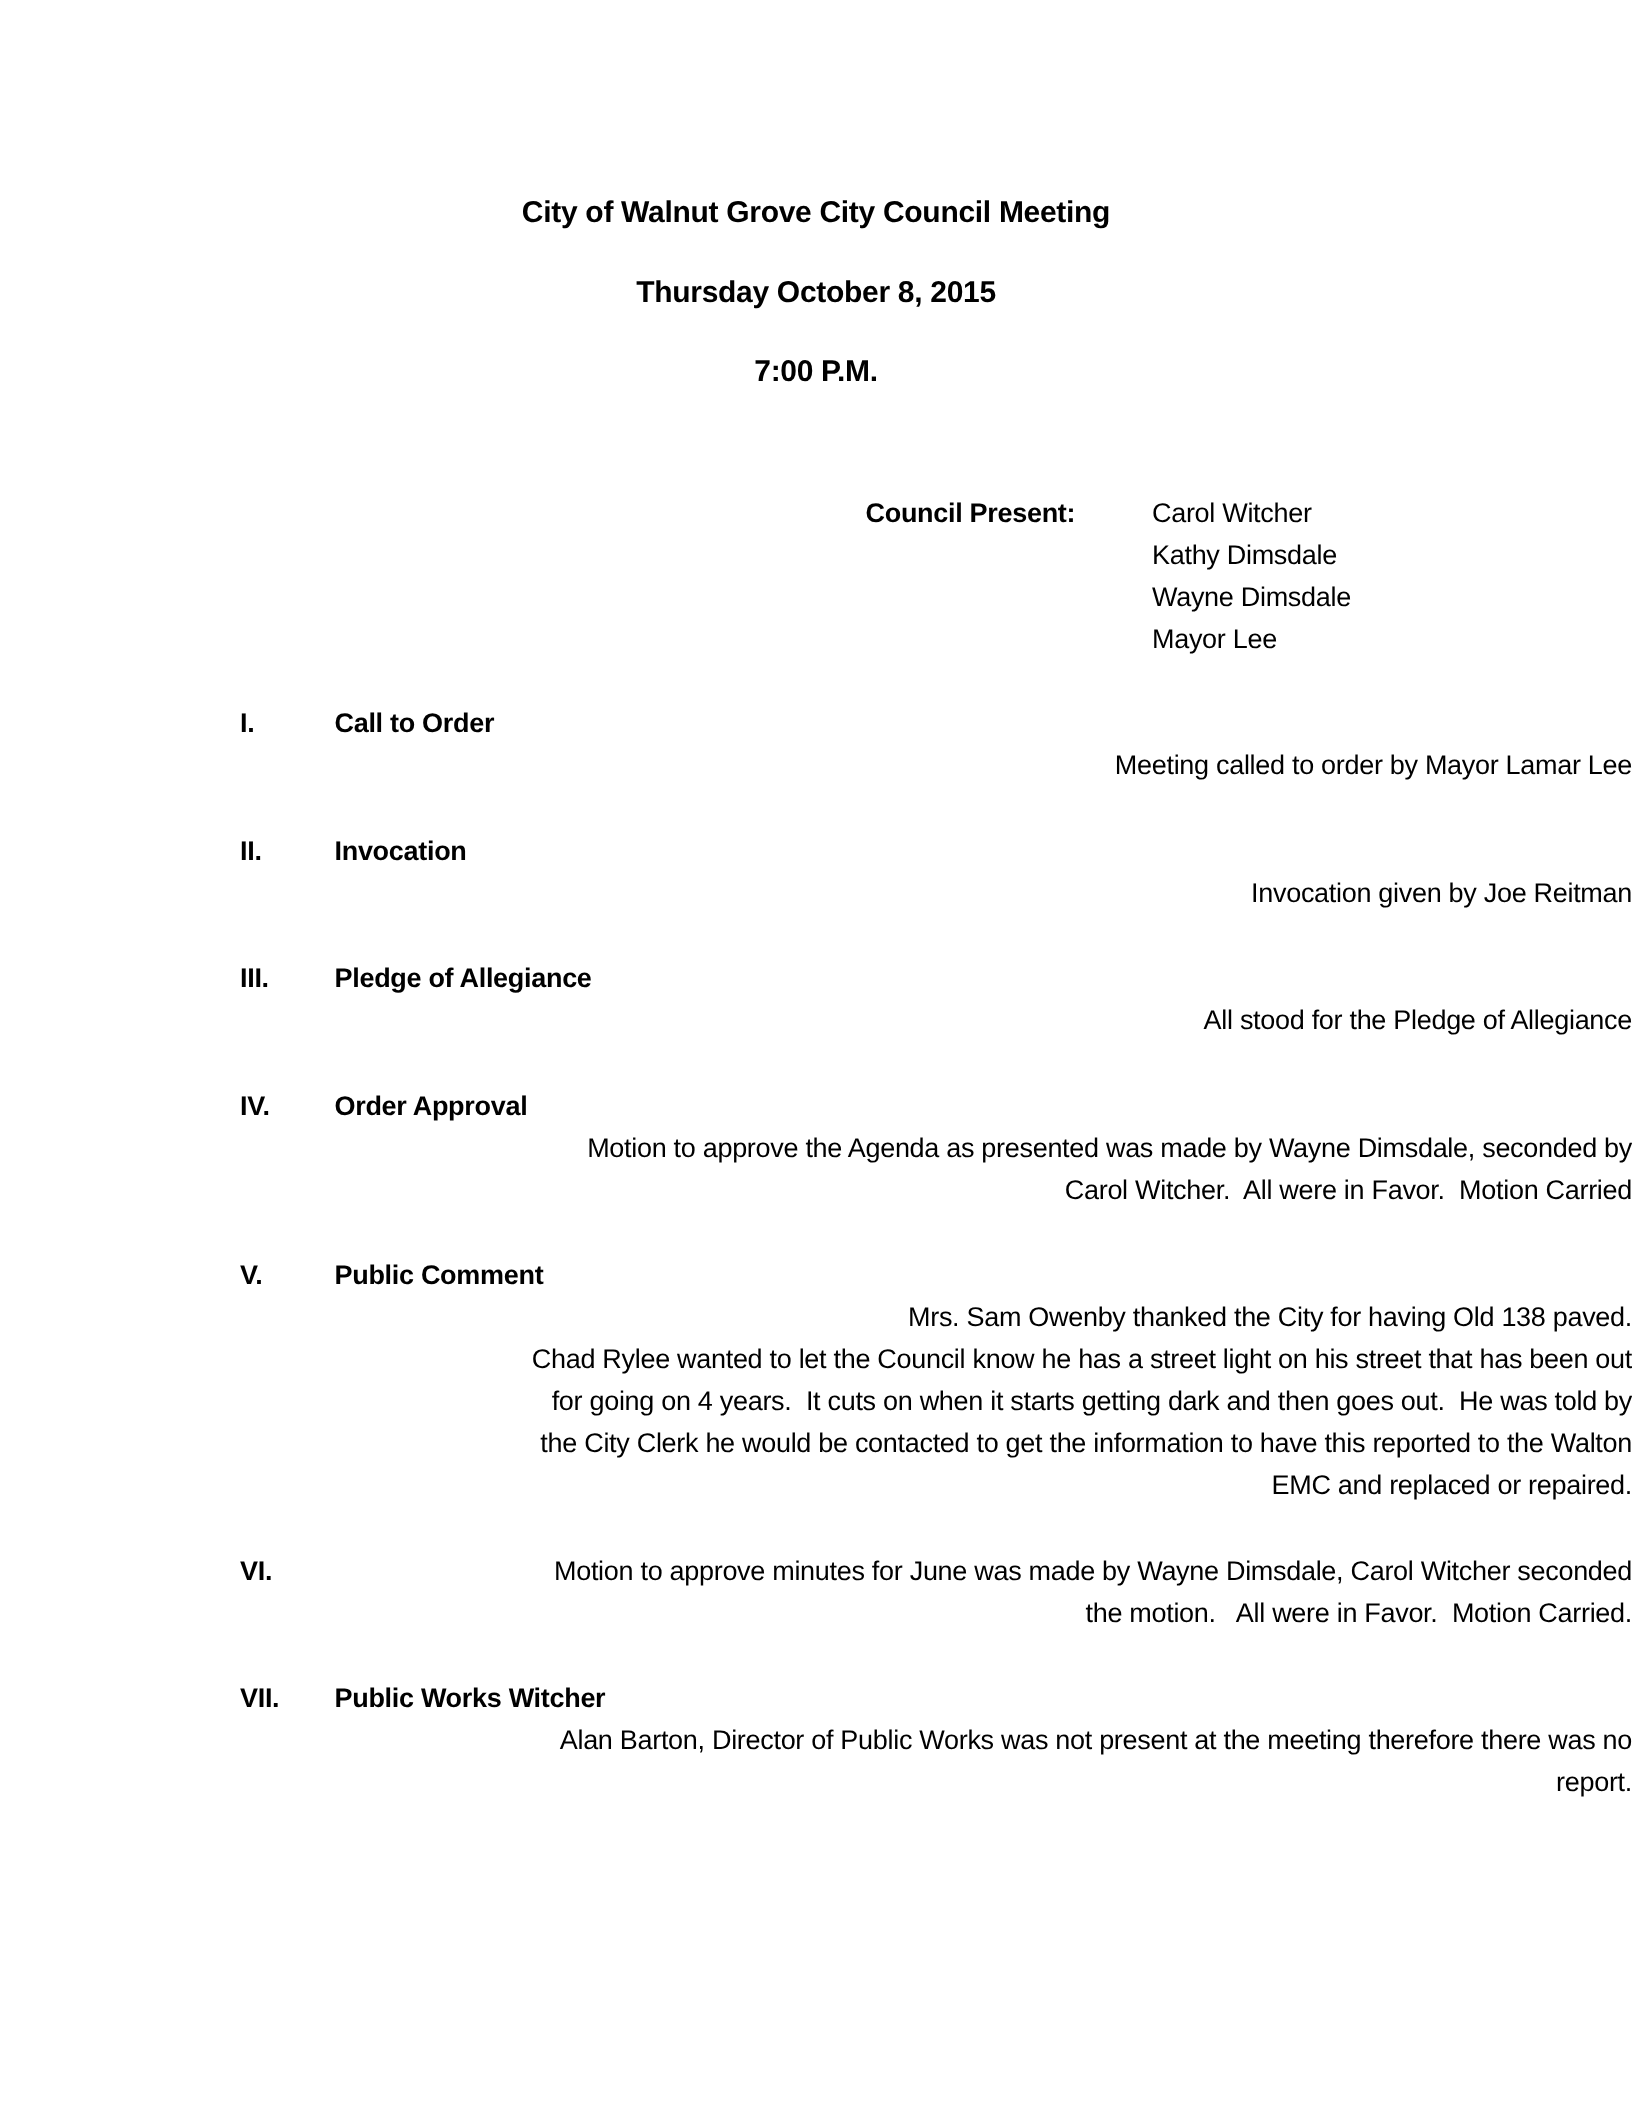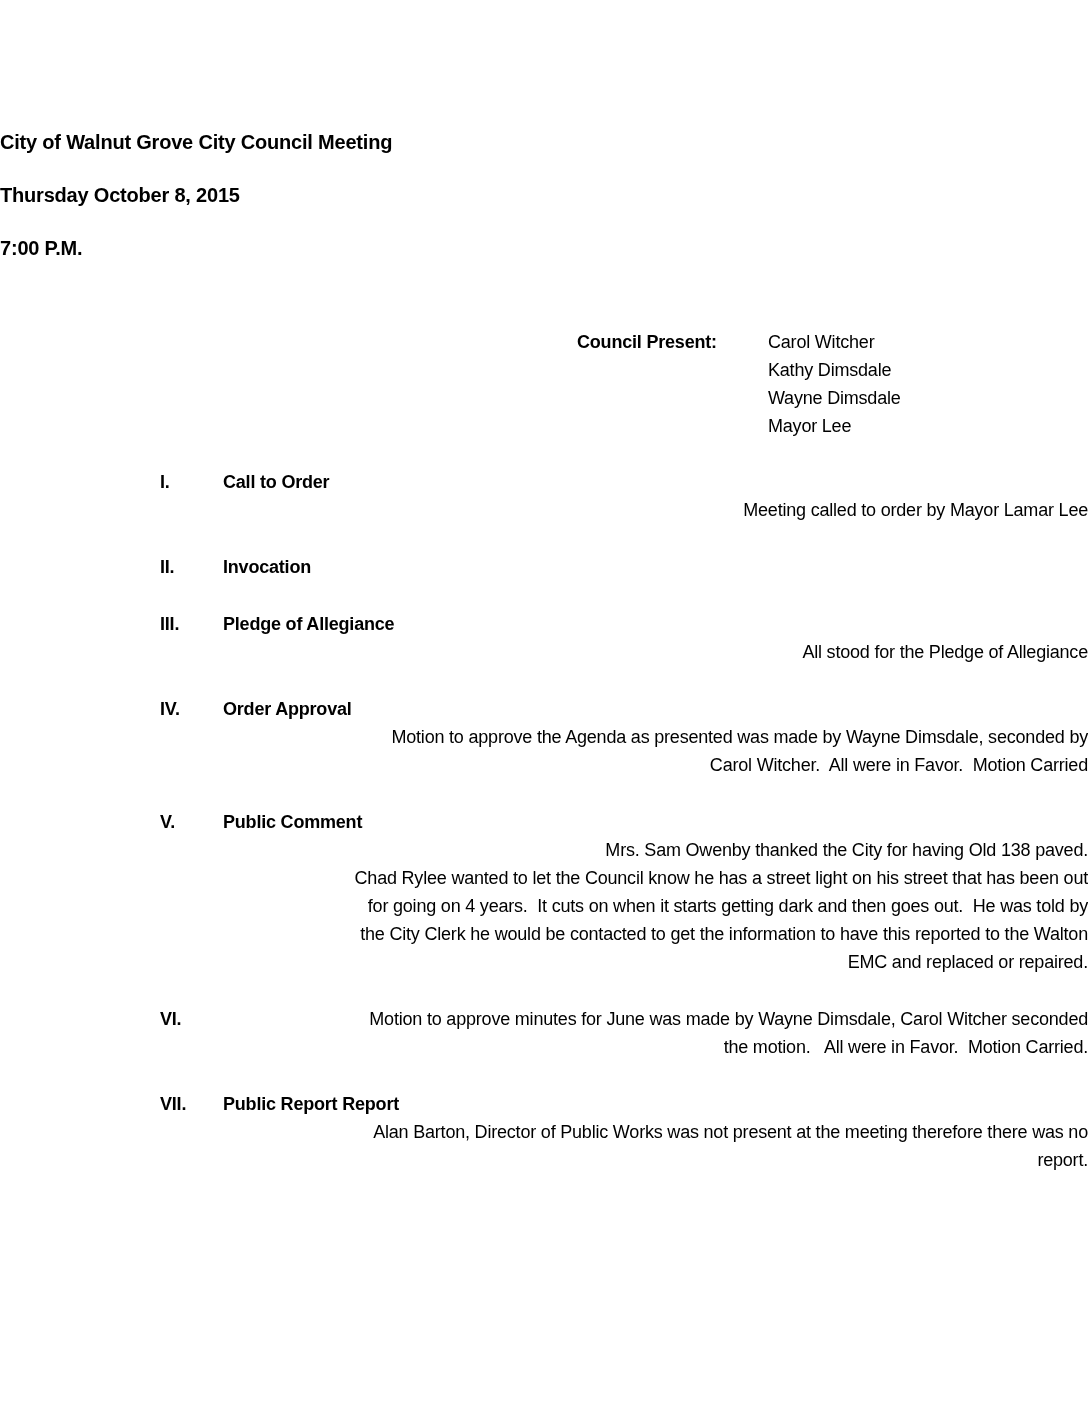--- a/index.html
+++ b/index.html
@@ -20,7 +20,7 @@
   }
   .title-block {
     padding-top: 128px;
-    text-align: left;
+    text-align: center;
   }
   .title-line {
     font-size: 20px;

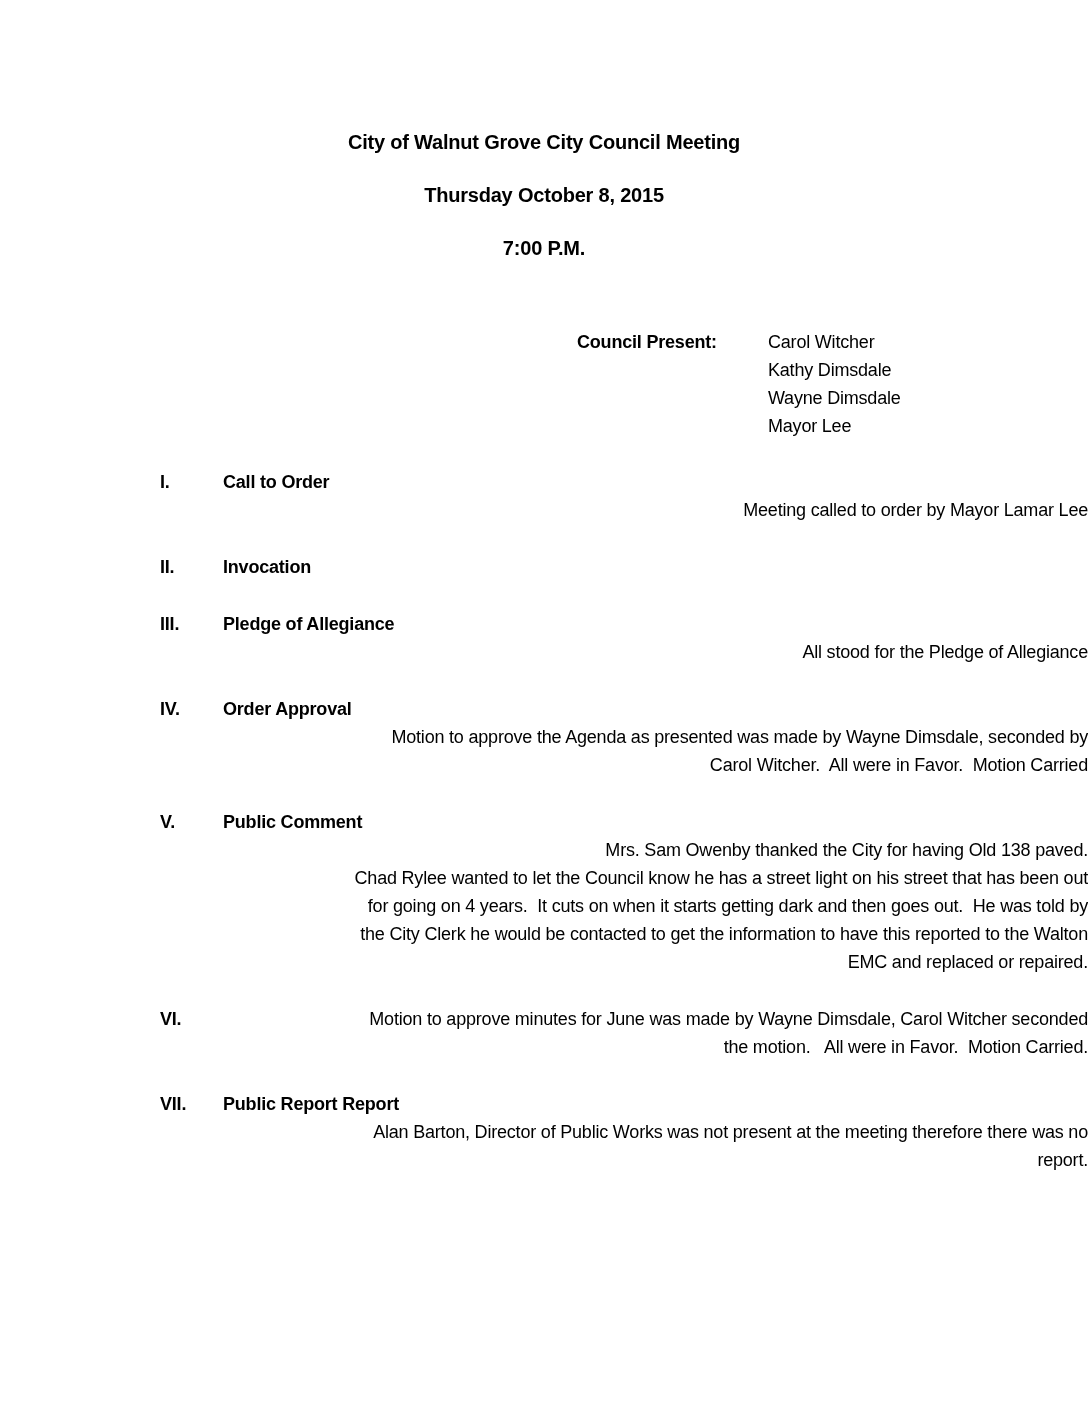--- a/index.html
+++ b/index.html
@@ -106,6 +106,7 @@
         <div class="section-numeral">II.</div>
         <div class="section-content">
           <div class="section-heading">Invocation</div>
+          <div class="section-body-line">Invocation given by Joe Reitman</div>
         </div>
       </div>
       <div class="section">

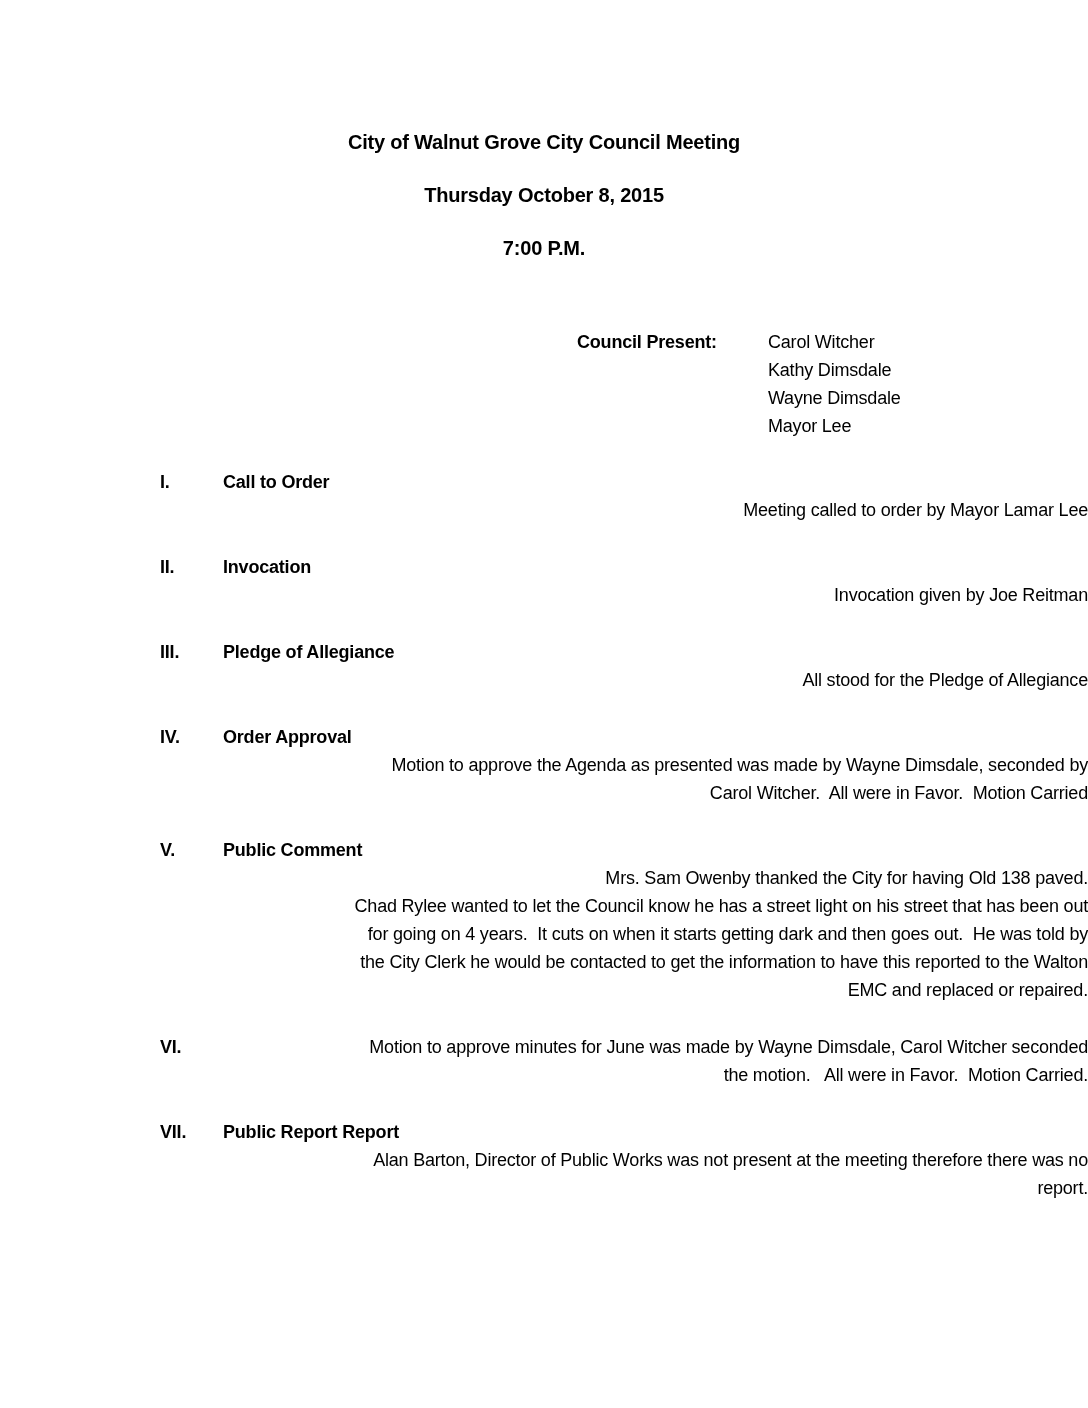--- a/index.html
+++ b/index.html
@@ -145,7 +145,7 @@
       <div class="section">
         <div class="section-numeral">VII.</div>
         <div class="section-content">
-          <div class="section-heading">Public Report Report</div>
+          <div class="section-heading">Public Works Witcher</div>
           <div class="section-body-line">Alan Barton, Director of Public Works was not present at the meeting therefore there was no</div>
           <div class="section-body-line">report.</div>
         </div>

